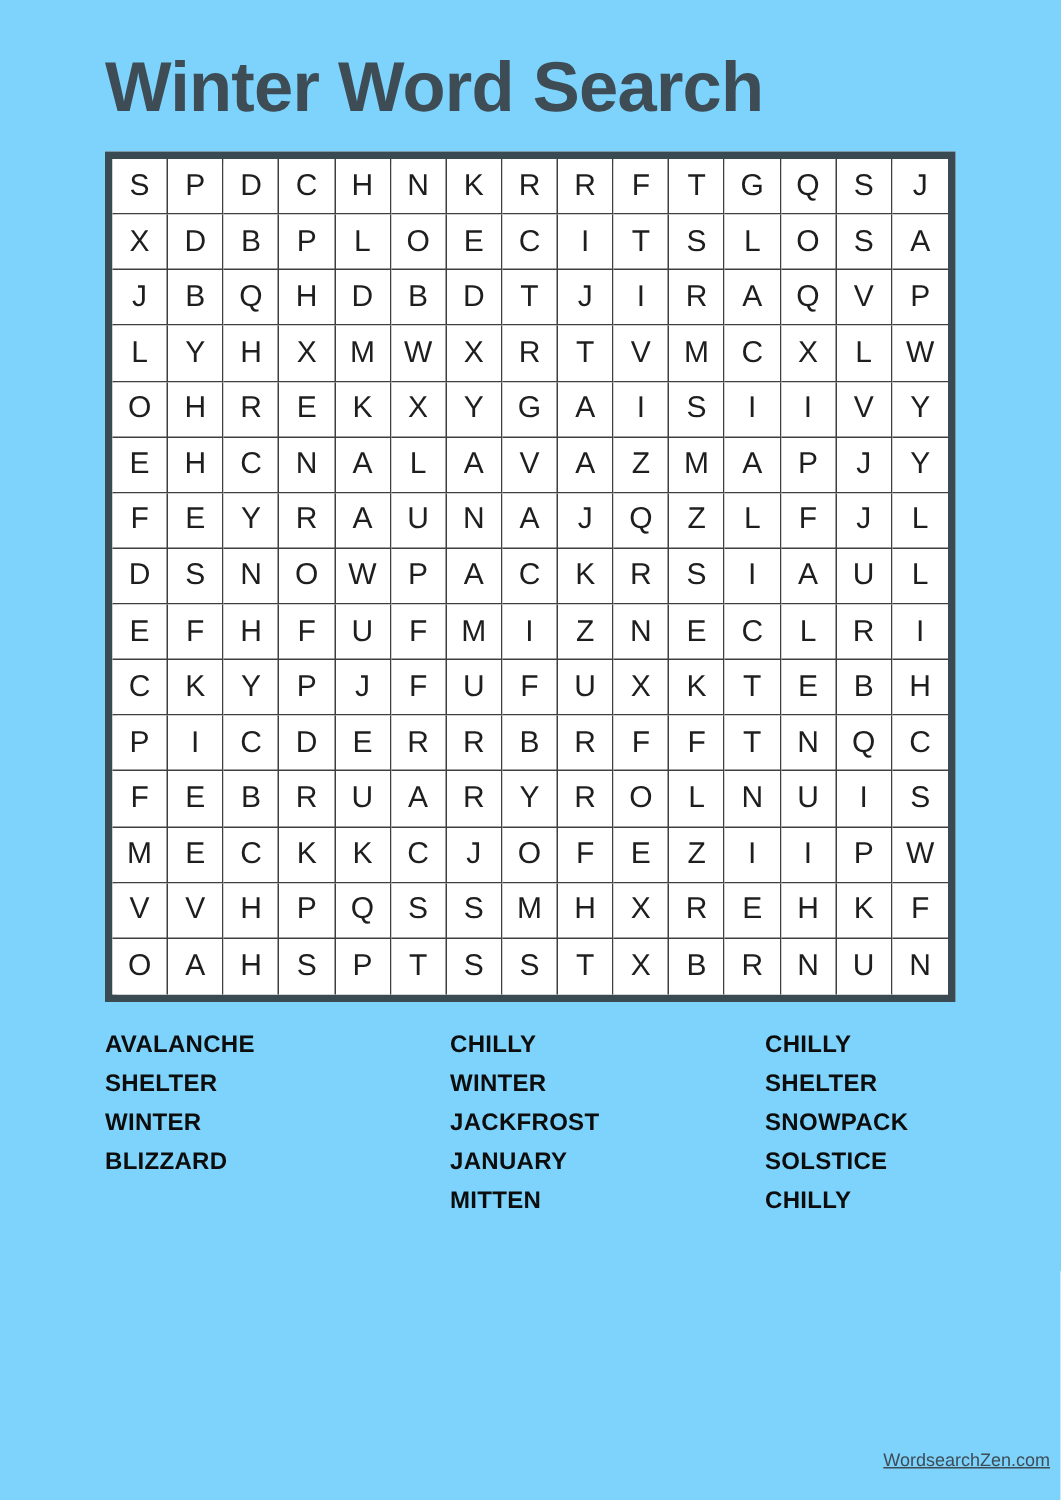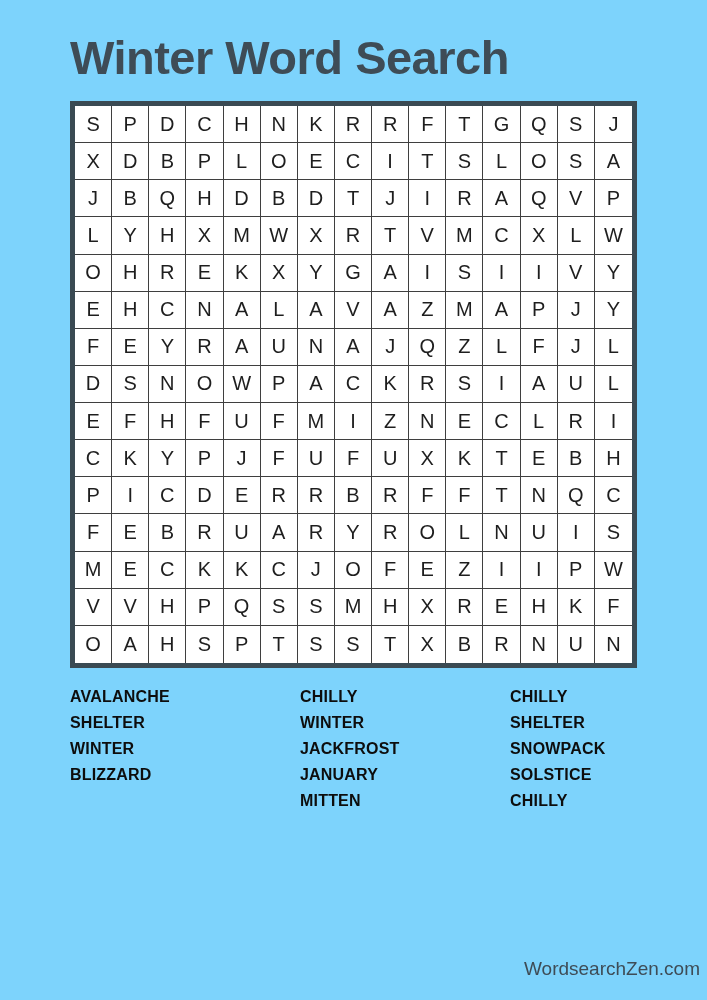--- a/index.html
+++ b/index.html
@@ -81,8 +81,9 @@
     position: absolute;
     right: 7px;
     bottom: 20px;
-    font-size: 19px;
+    font-size: 12px;
     color: var(--footer);
+    text-decoration: underline;
     cursor: pointer;
   }
 </style>

